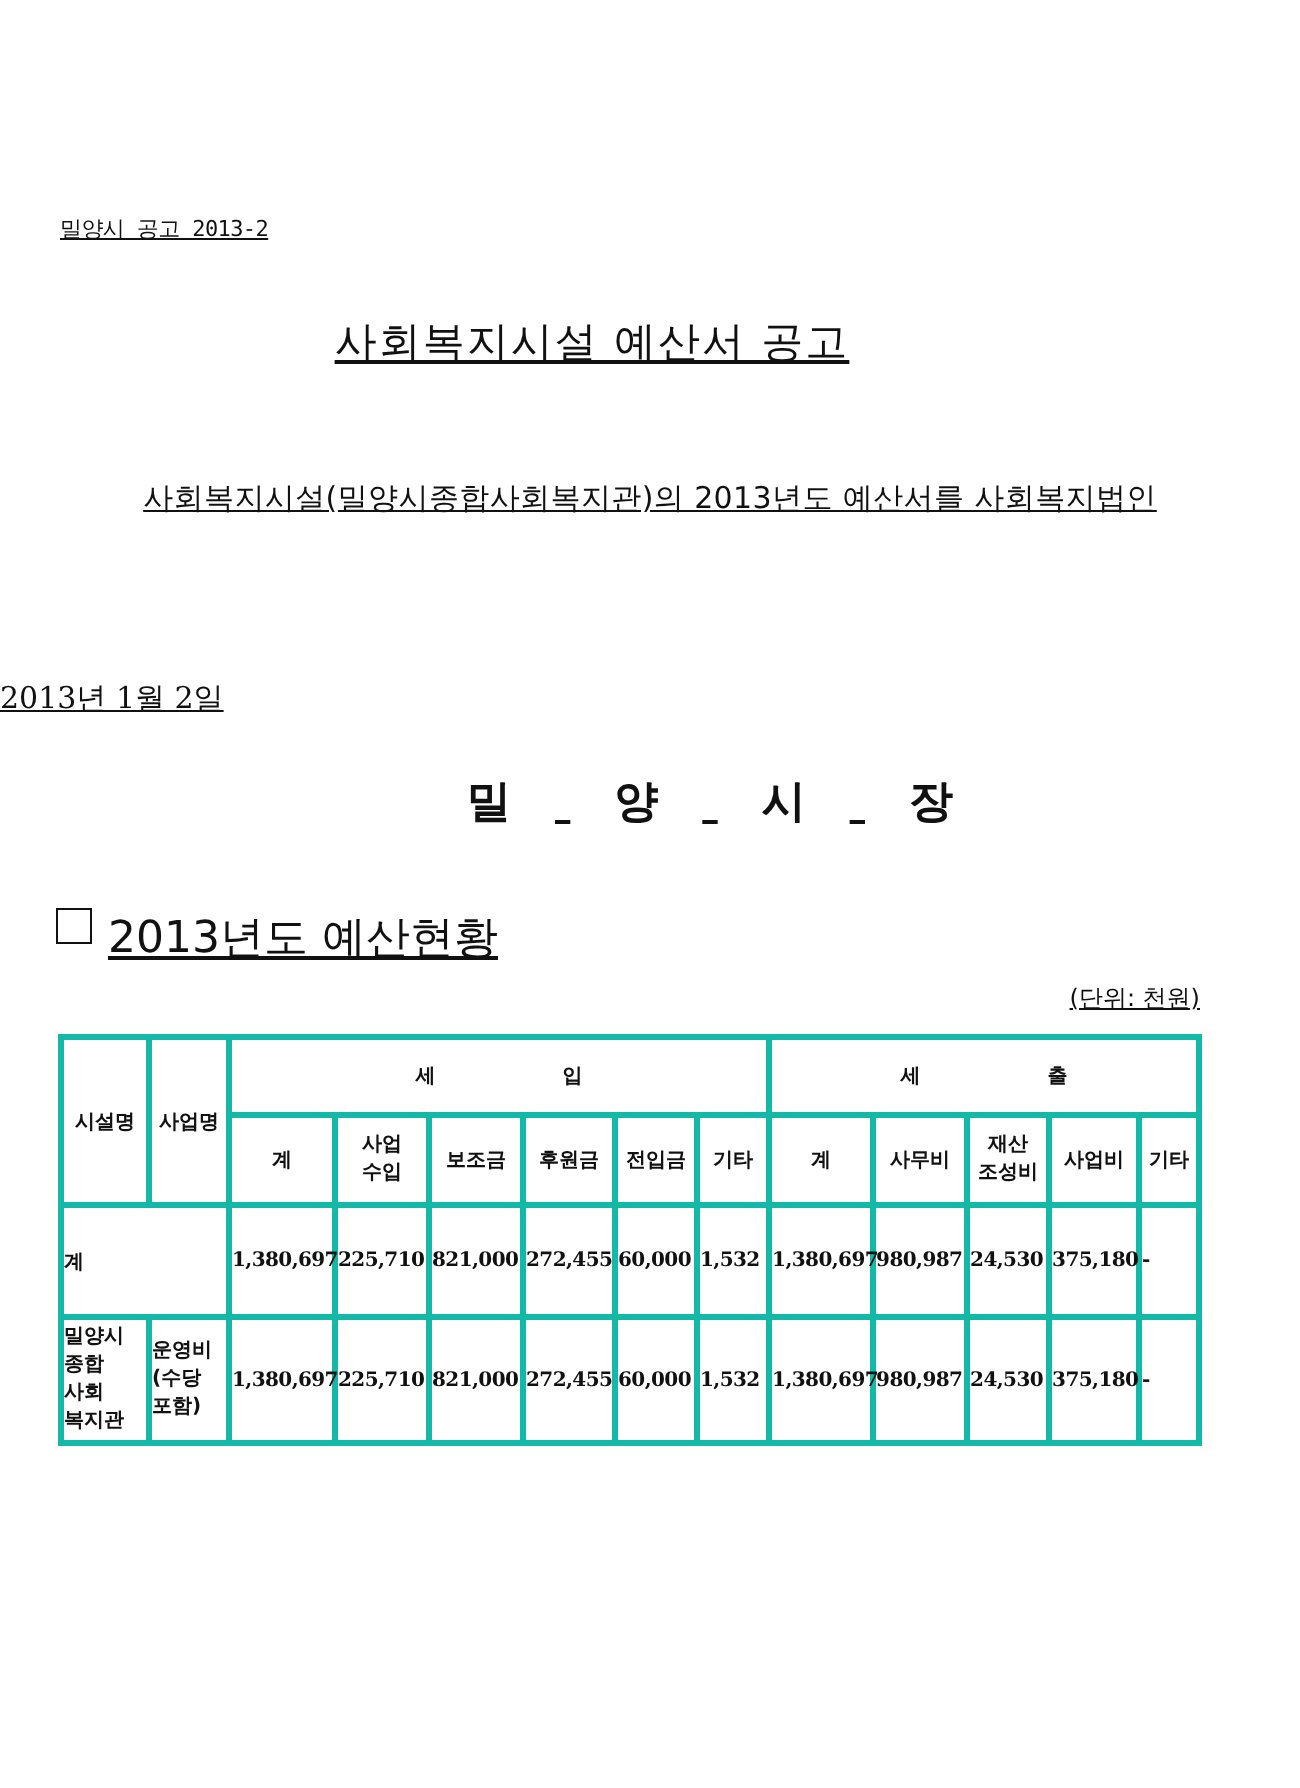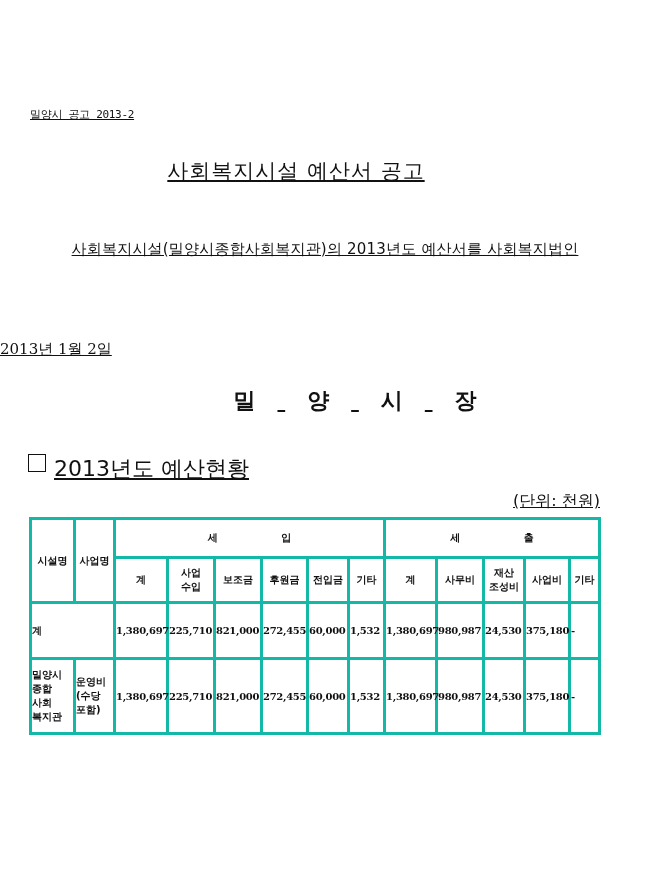--- a/index.html
+++ b/index.html
@@ -16,7 +16,7 @@
   .mayor span { display: inline-block; margin: 0 22px; }
   .section { left: 28px; top: 454px; font-size: 22px; font-family: "DejaVu Sans", sans-serif; display: flex; align-items: flex-start; gap: 8px; }
   .section .box { width: 16px; height: 16px; border: 1.5px solid #111; display: inline-block; }
-  .unit { right: 50px; top: 491px; font-size: 16px; font-family: "DejaVu Sans", sans-serif; }
+  .unit { right: 50px; top: 491px; font-size: 12px; font-family: "DejaVu Sans", sans-serif; }
 
   table.budget {
     position: absolute; left: 29px; top: 517px; width: 569px;

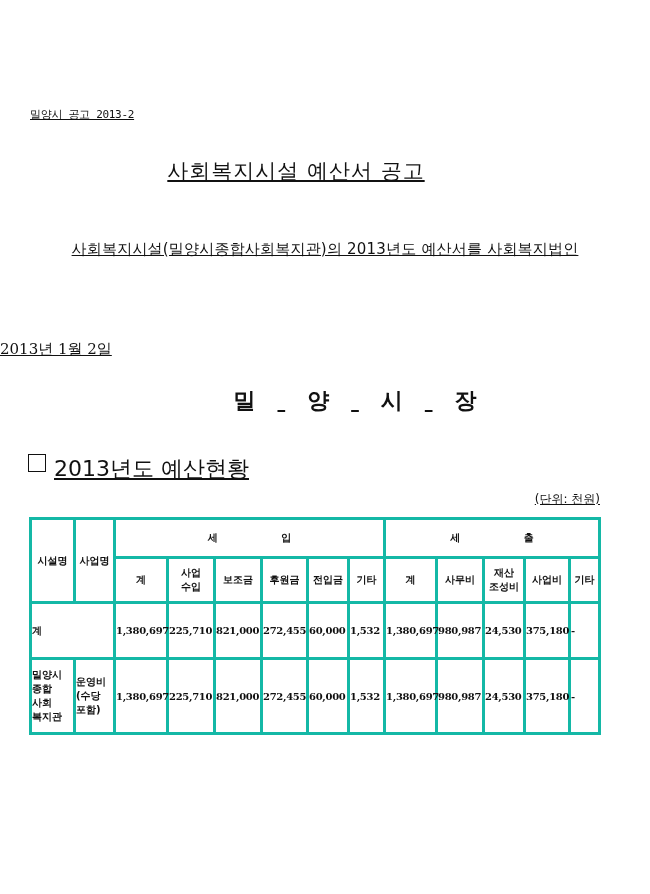--- a/index.html
+++ b/index.html
@@ -32,7 +32,7 @@
   .r-h1 { height: 39px; }
   .r-h2 { height: 45px; }
   .r-total { height: 56px; }
-  .r-fac { height: 75px; }
+  .r-fac { height: 63px; }
   .thick-bottom { border-bottom: 2px solid #111 !important; }
   .thick-left { border-left: 2px solid #111 !important; }
   .group-label { letter-spacing: 30px; padding-left: 30px !important; }

